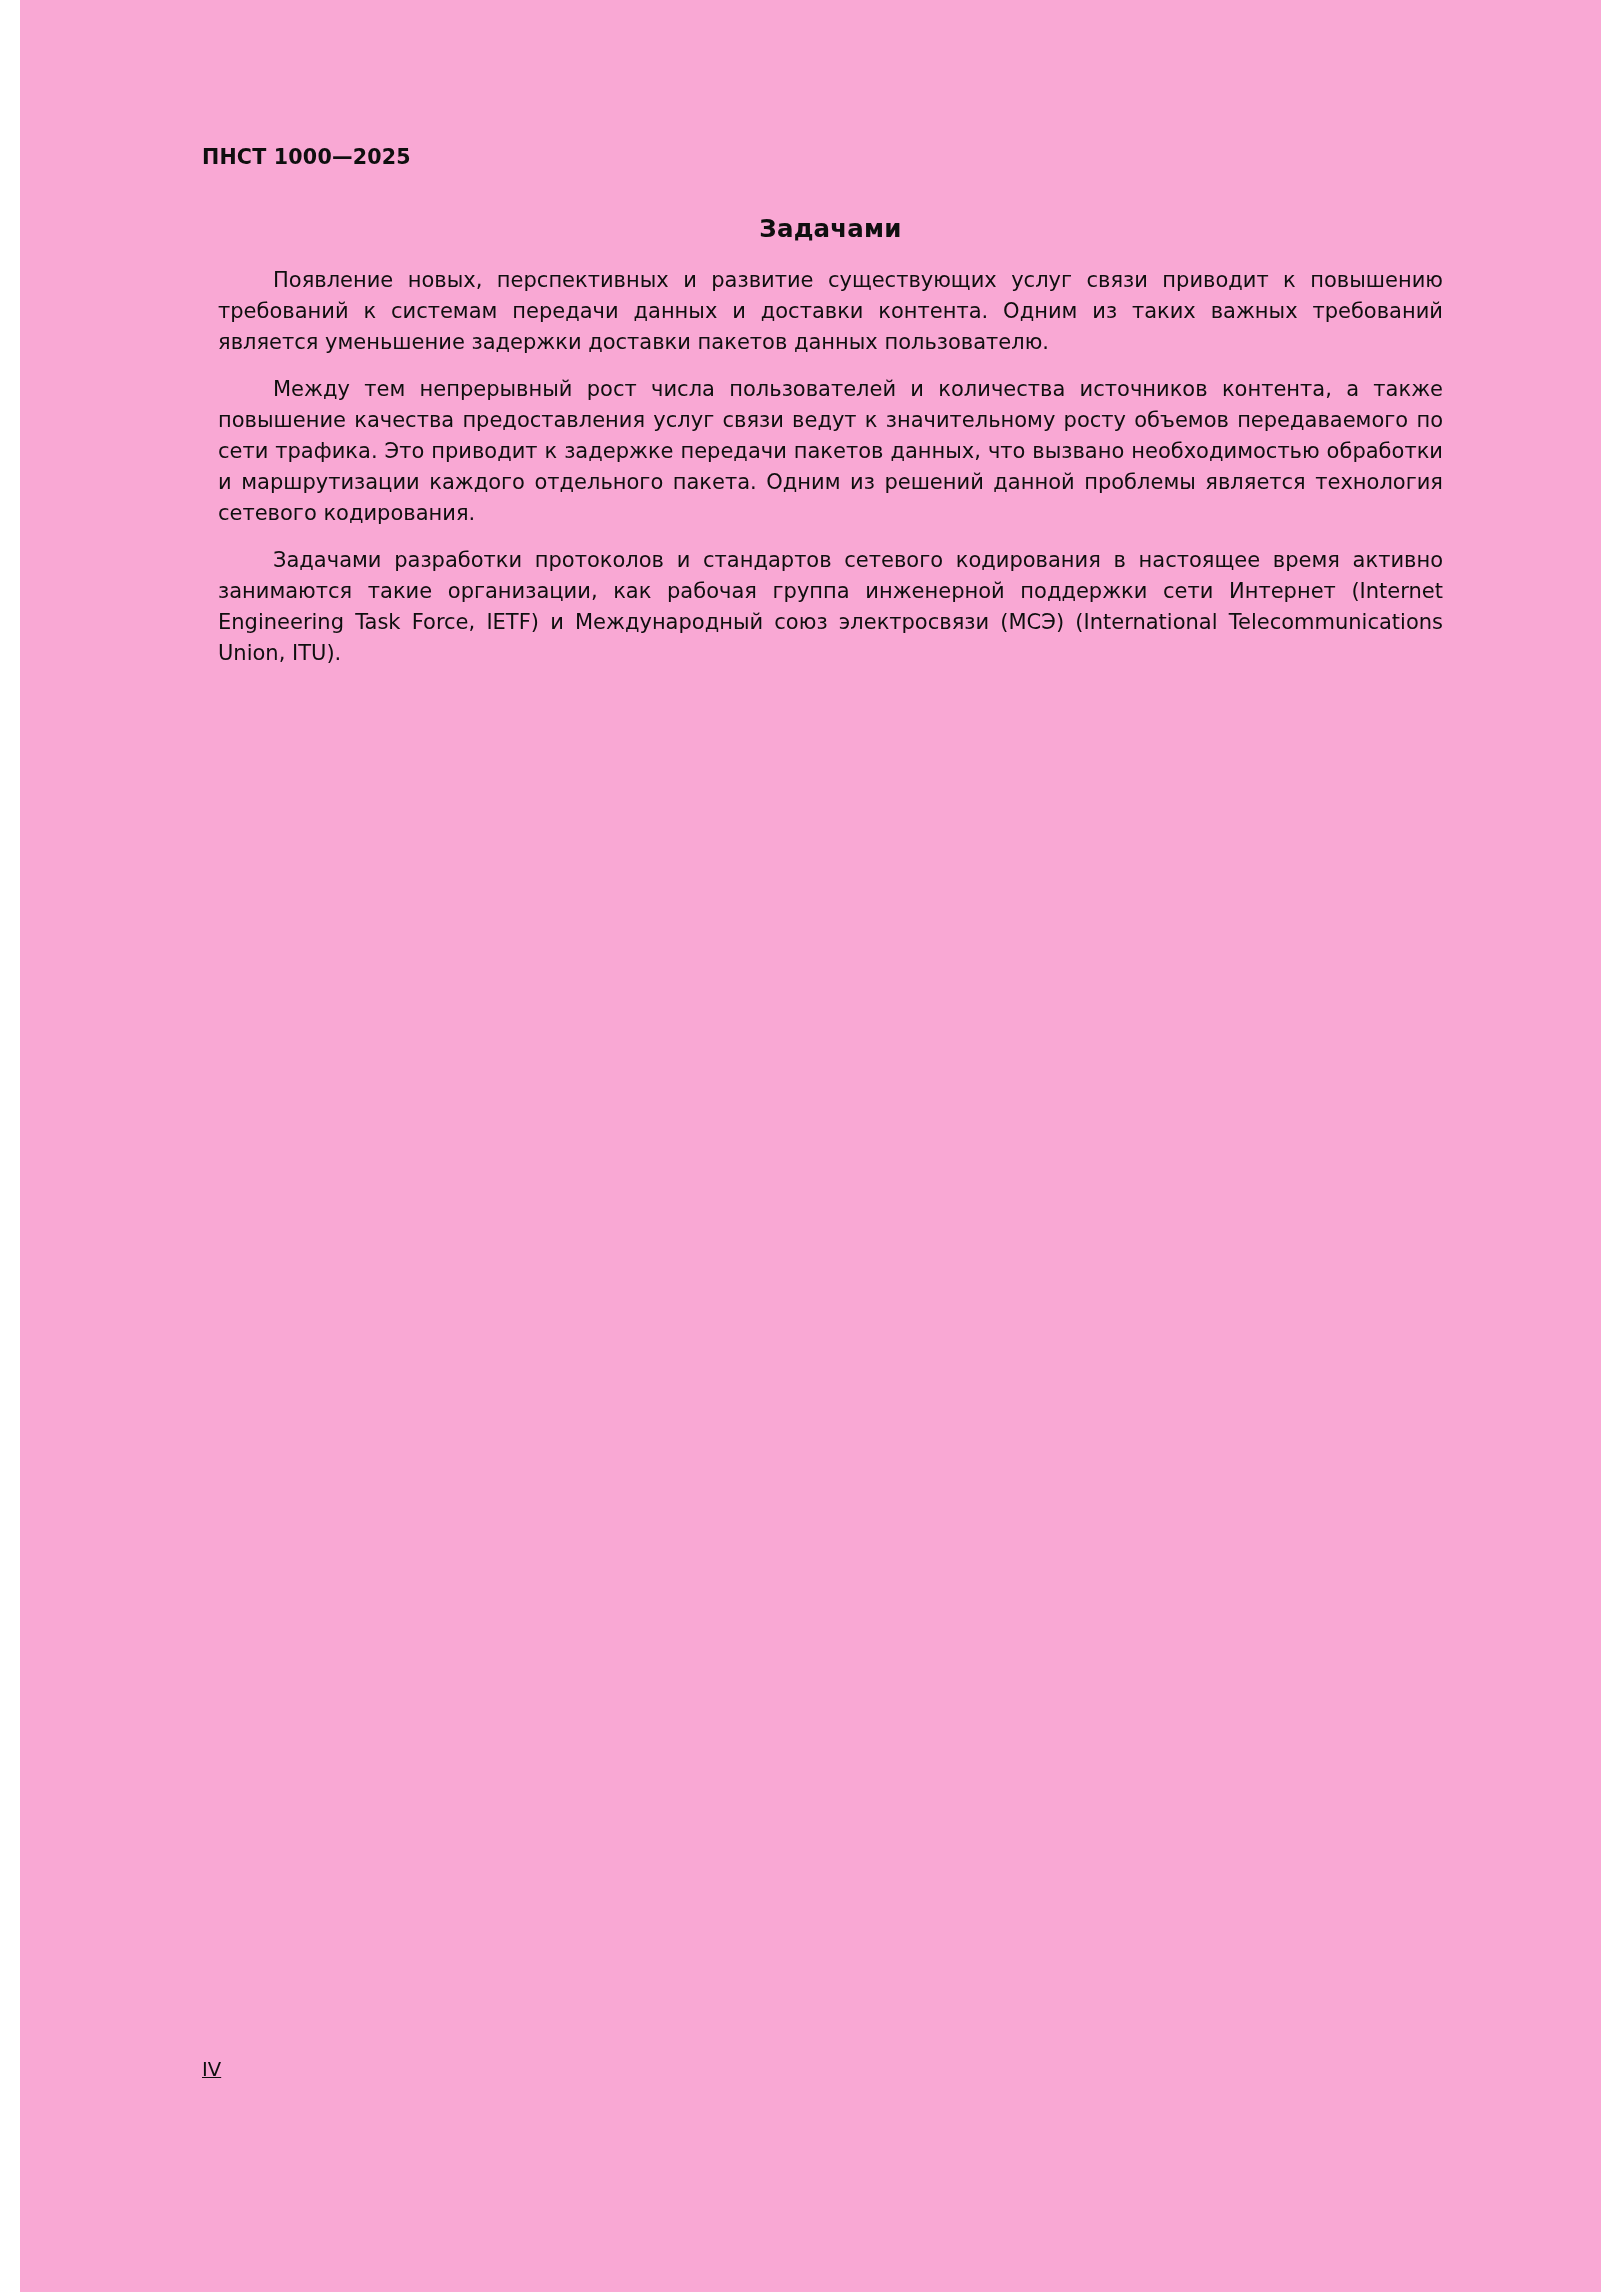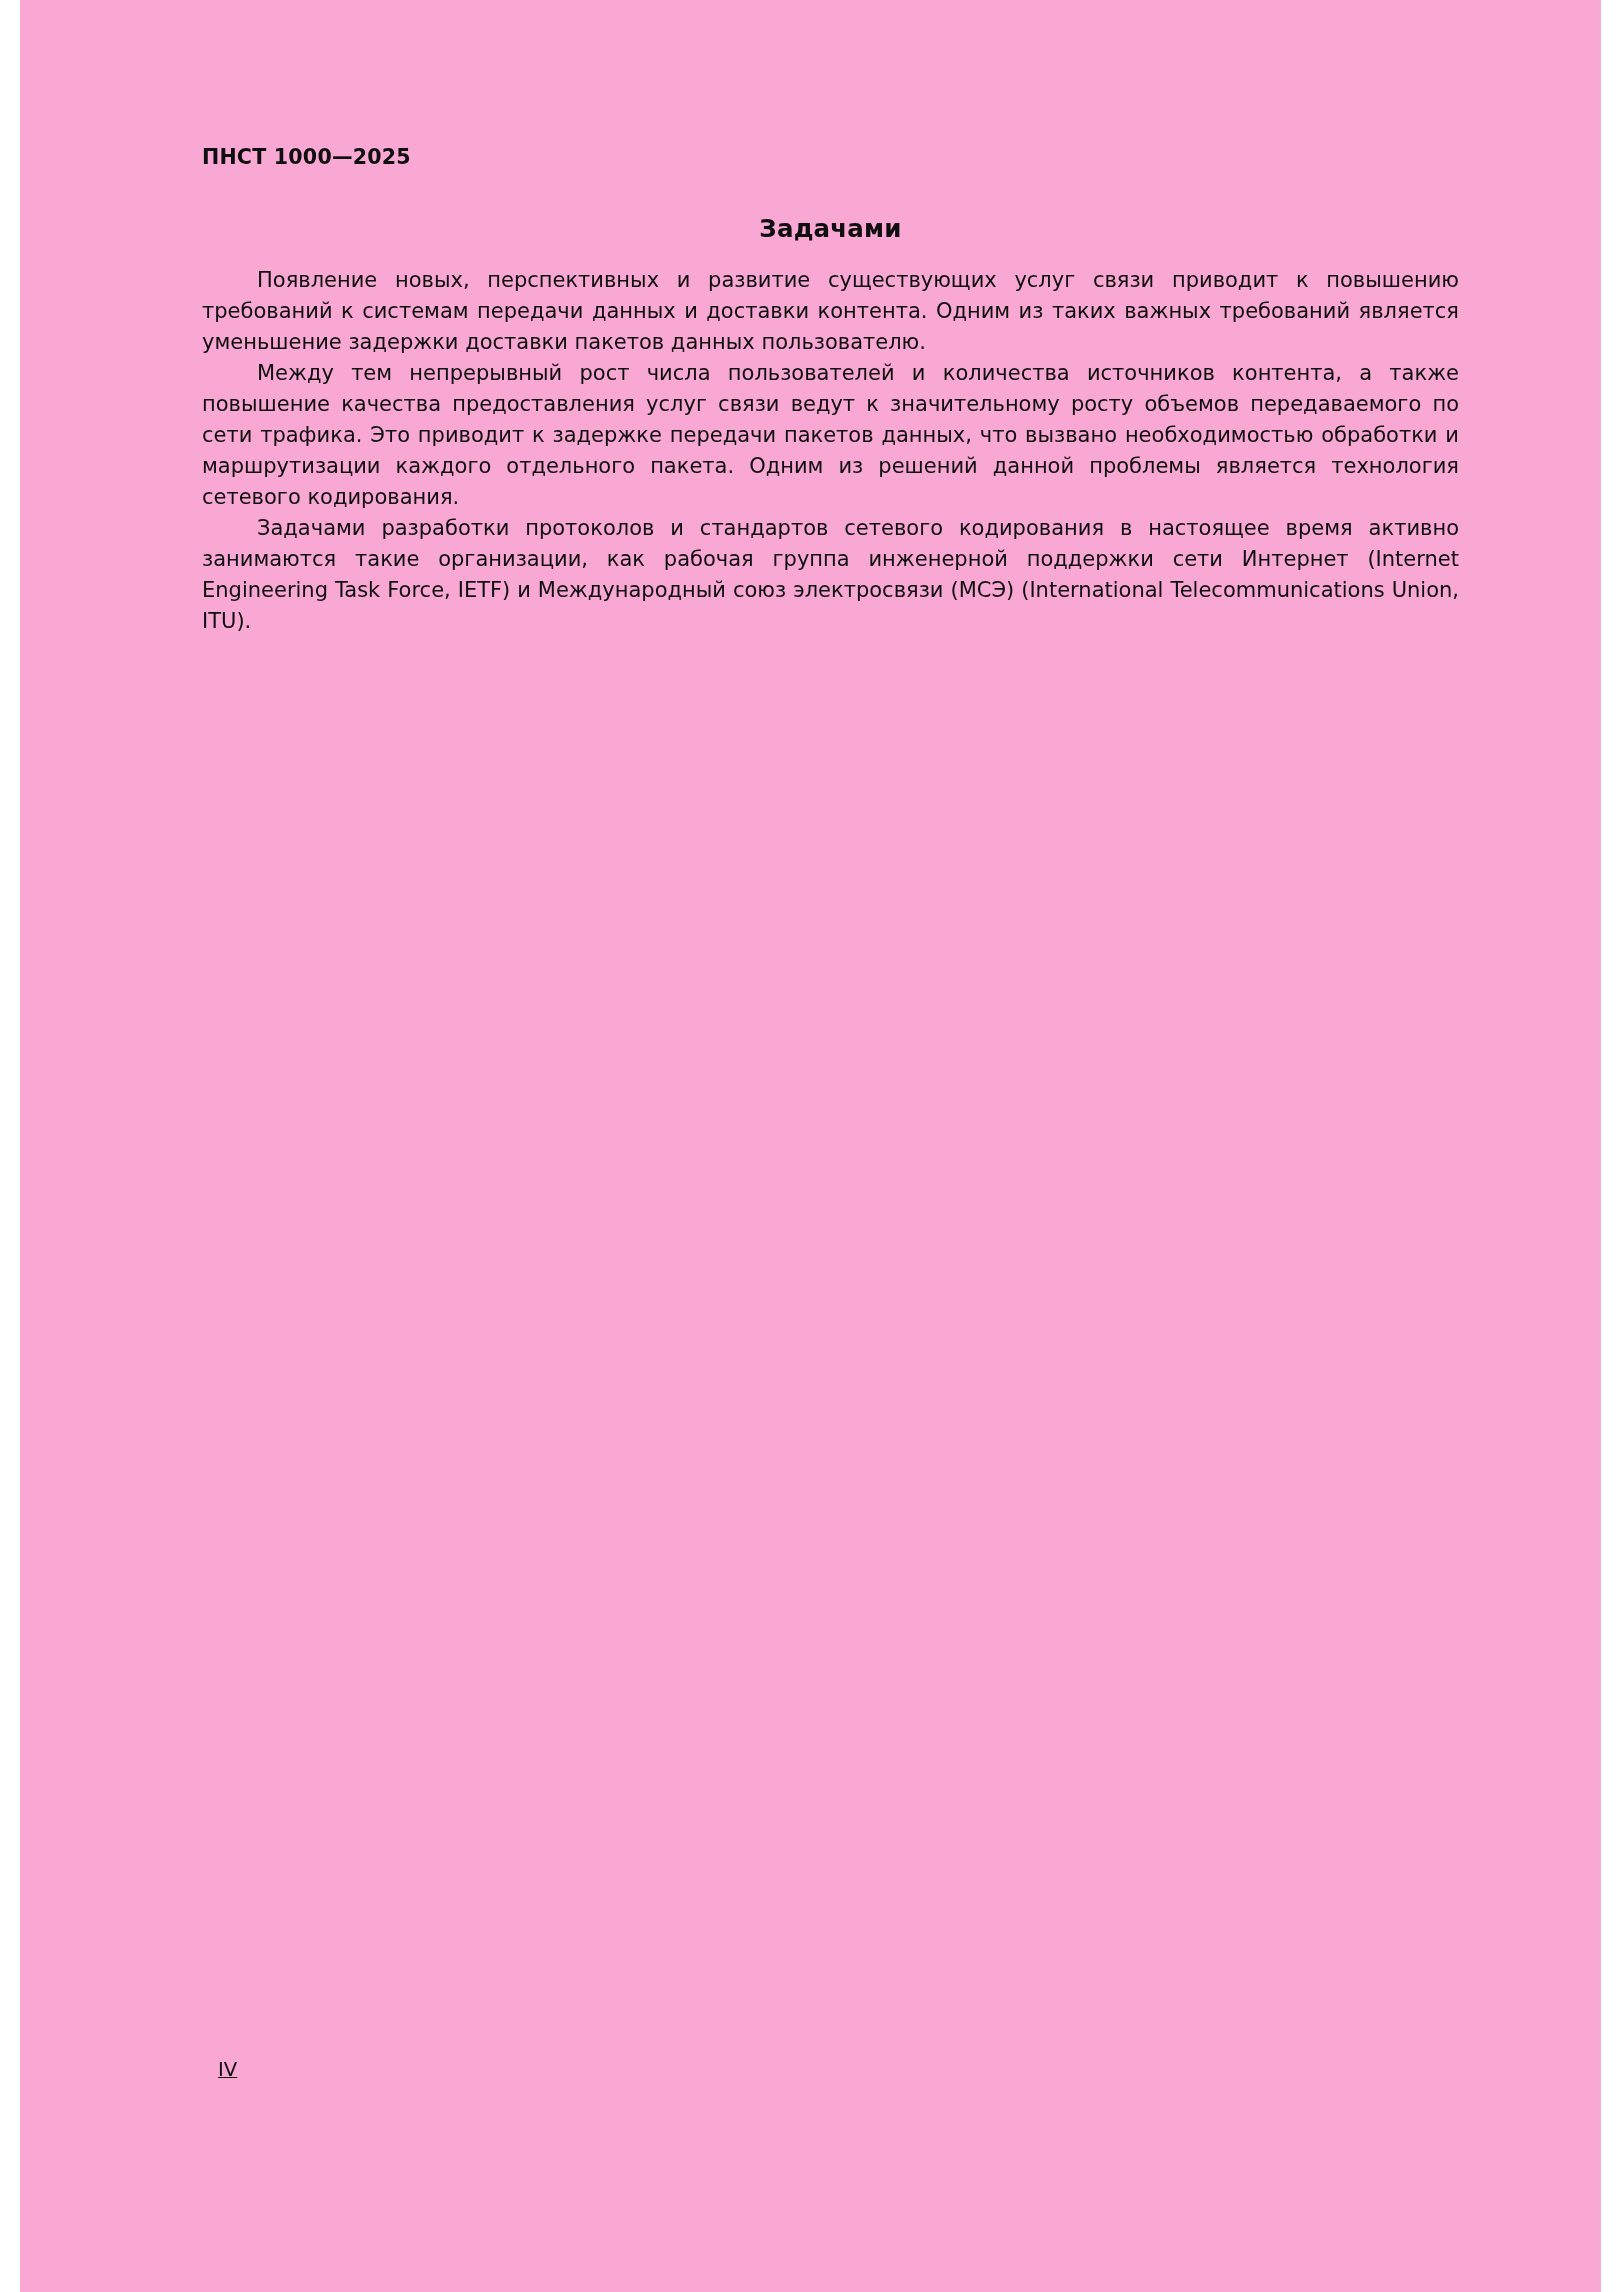--- a/index.html
+++ b/index.html
@@ -39,7 +39,7 @@
     letter-spacing: 0.2px;
   }
   p.para {
-    margin: 0;
+    margin: 16px;
     font-size: 21px;
     line-height: 31px;
     text-align: justify;

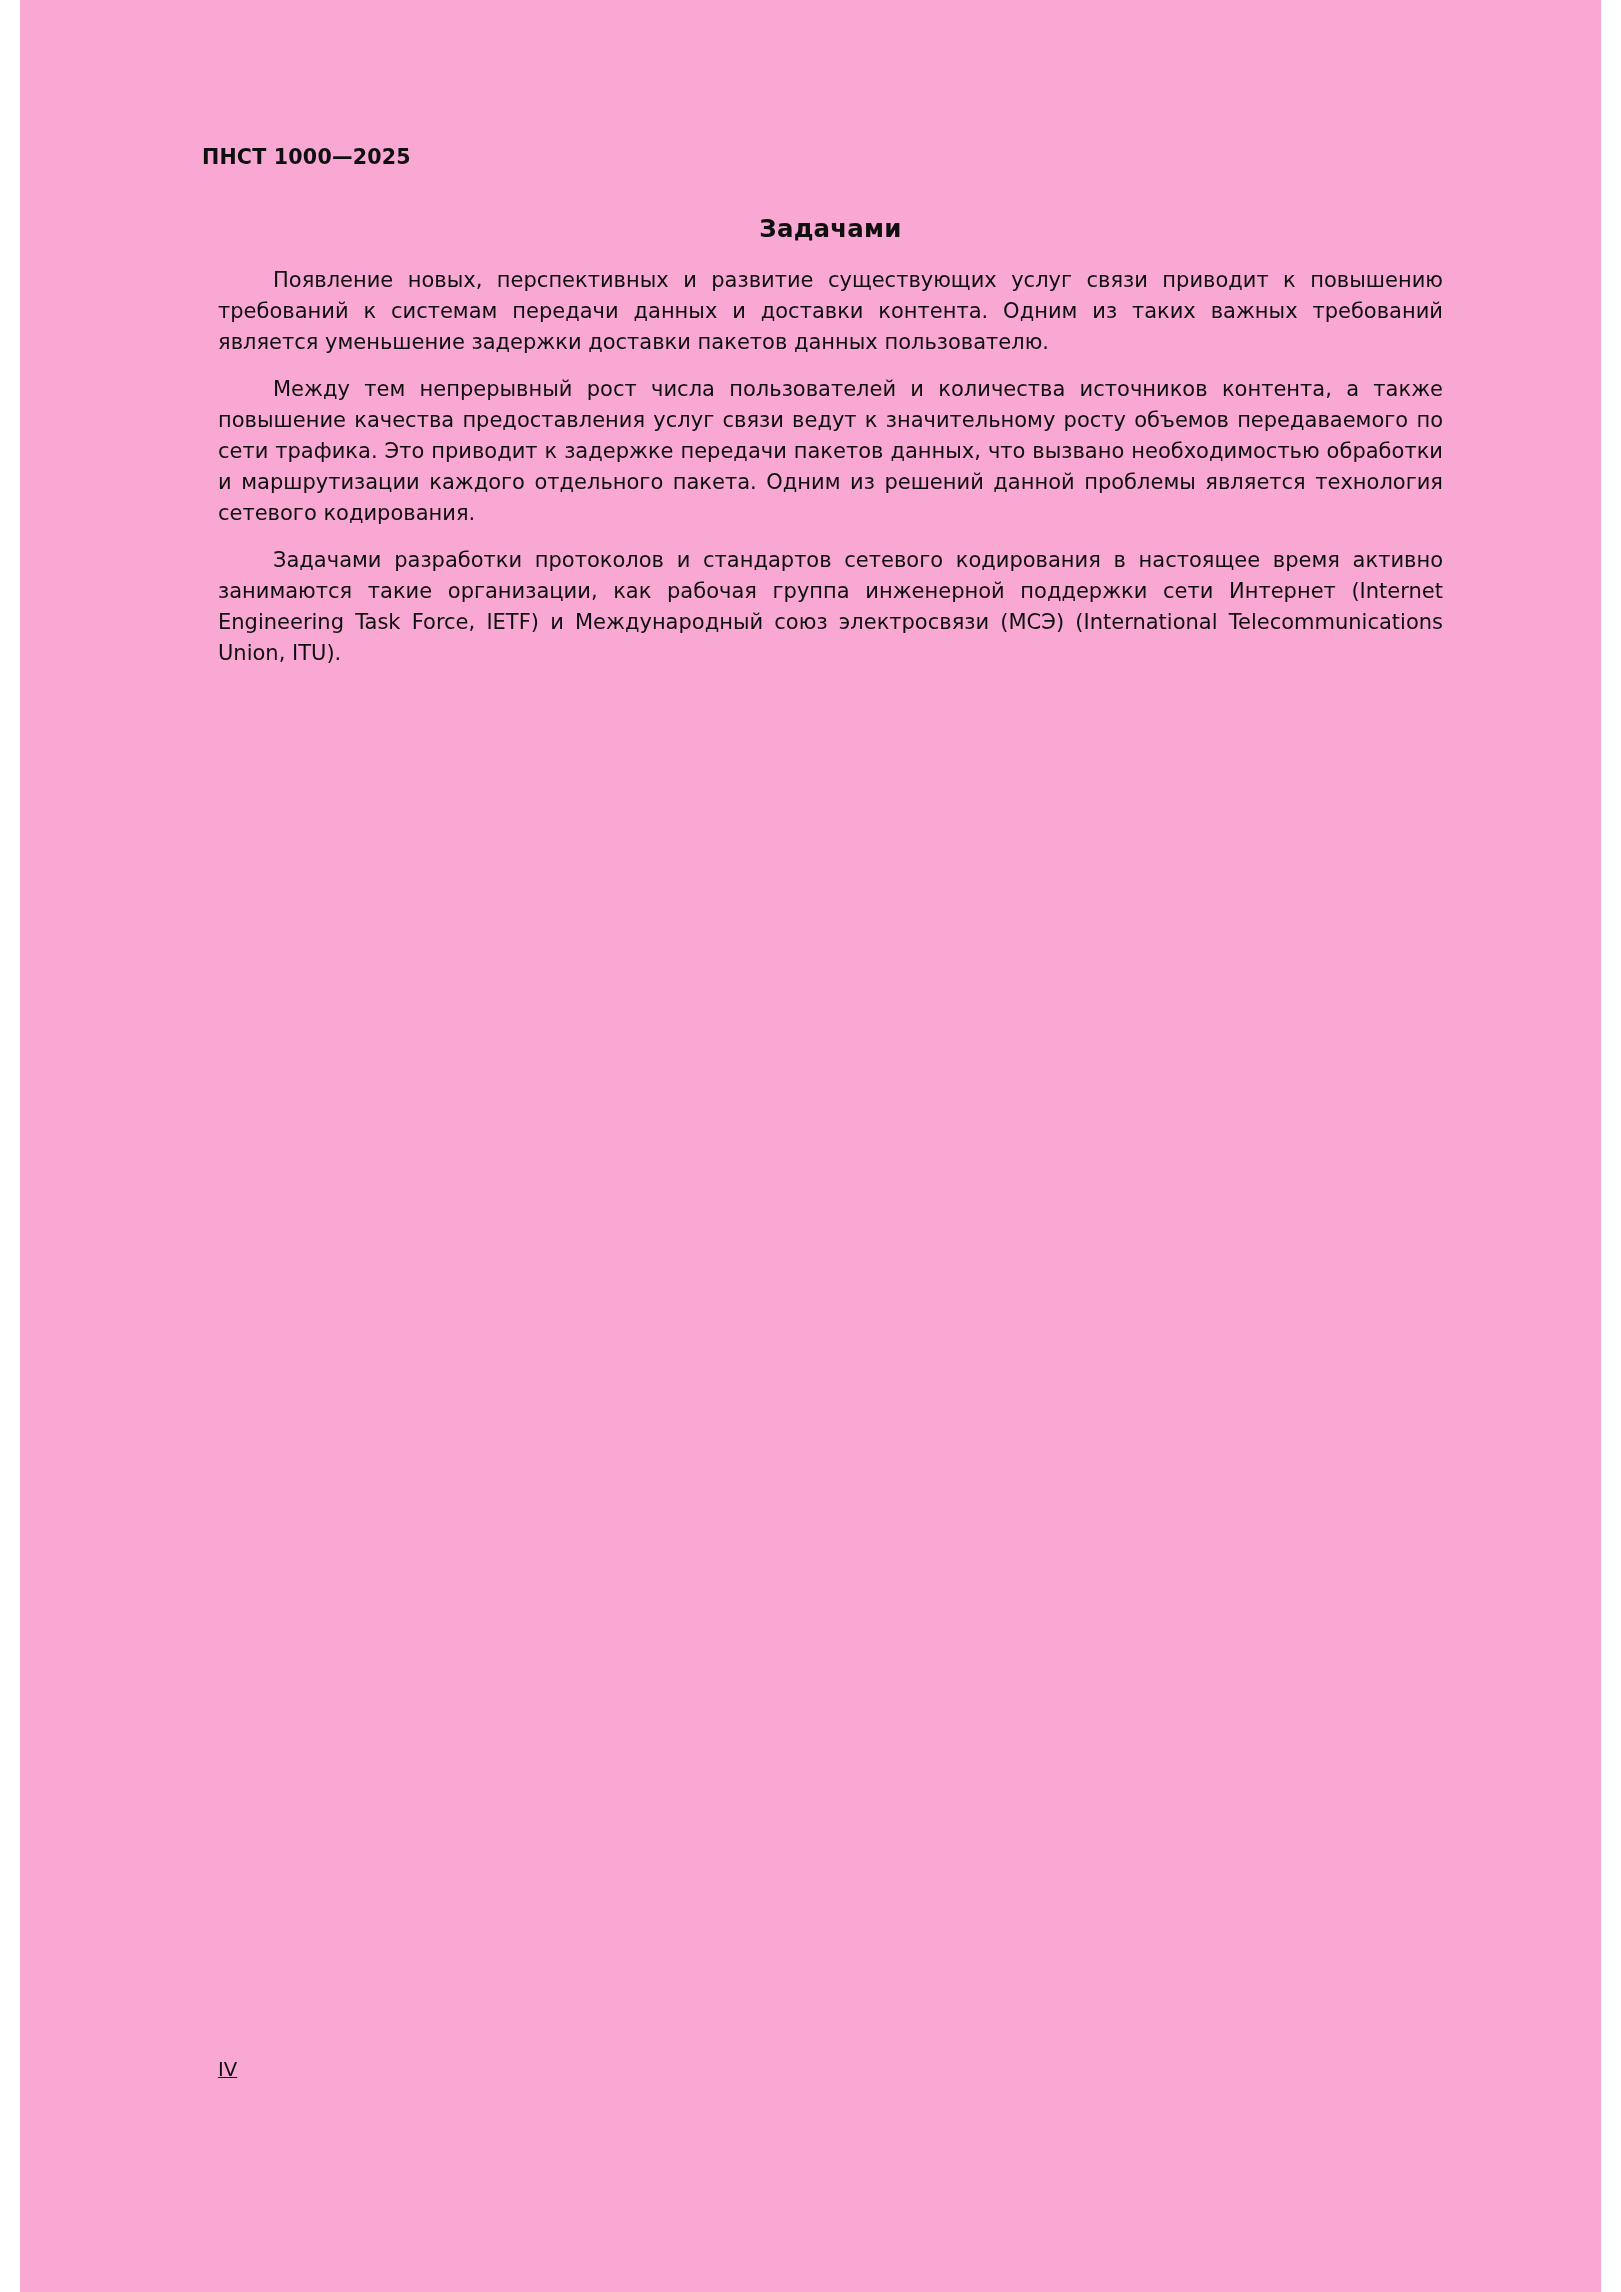--- a/index.html
+++ b/index.html
@@ -48,7 +48,7 @@
   }
   .page-number {
     position: absolute;
-    left: 198px;
+    left: 182px;
     top: 2058px;
     font-size: 19.6px;
     text-decoration: underline;

